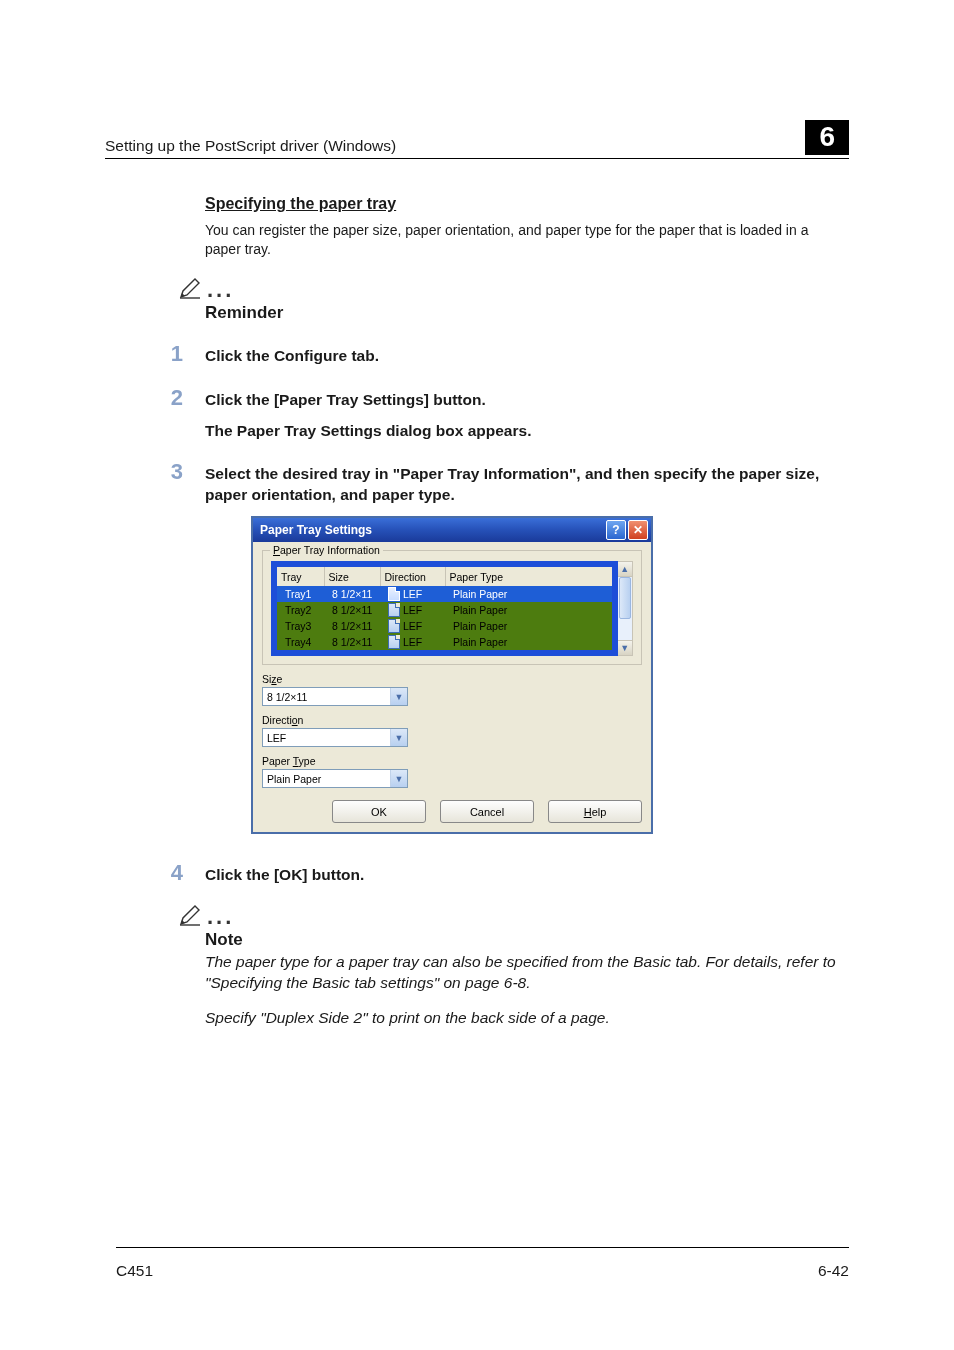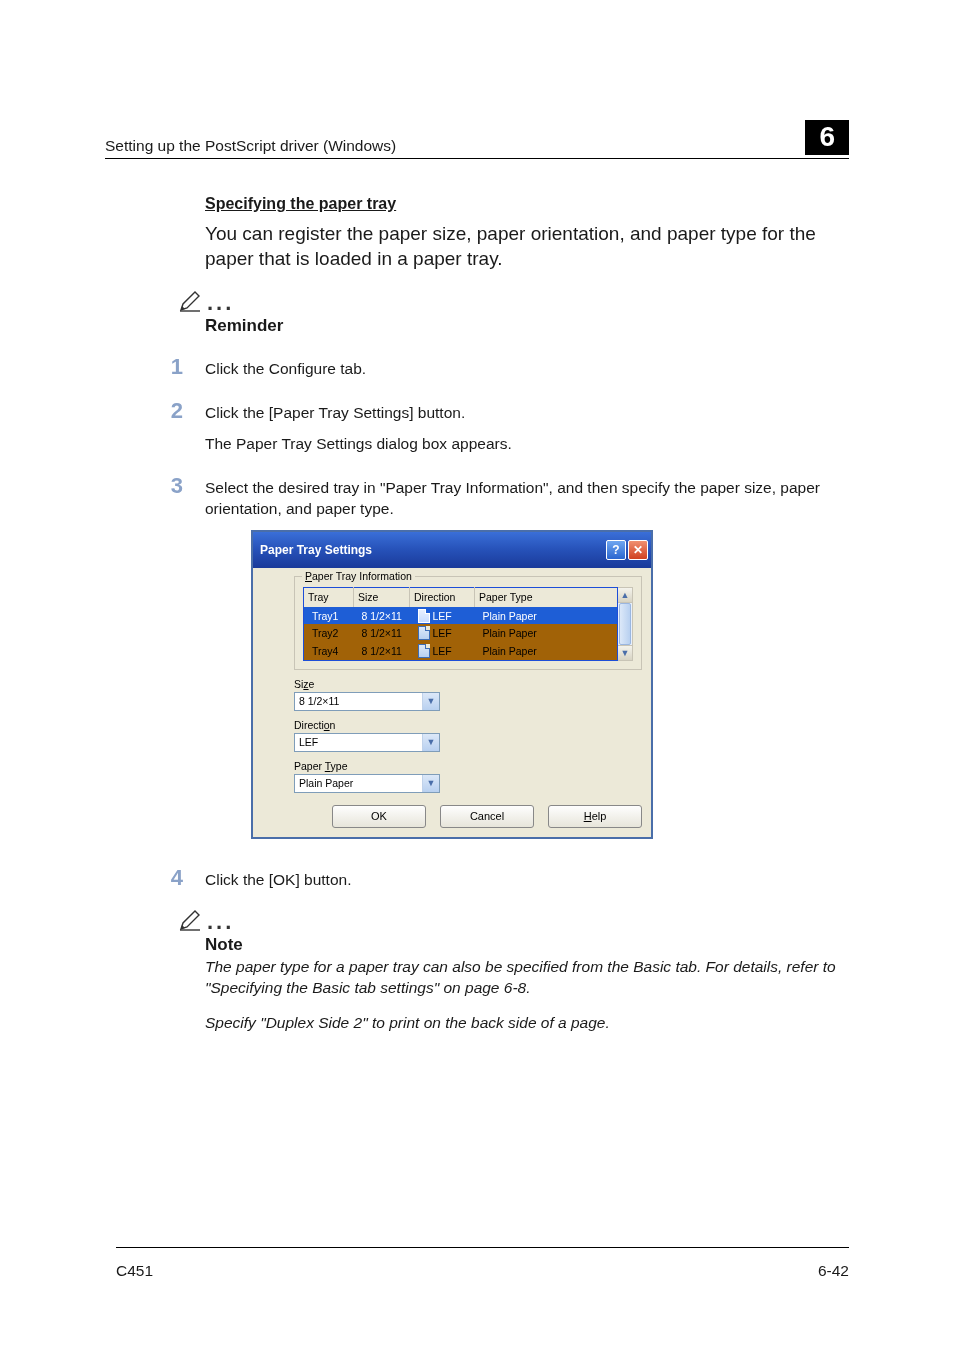--- a/index.html
+++ b/index.html
@@ -48,7 +48,7 @@
     text-decoration: underline;
   }
   .body-text {
-    font-size: 19px;
+    font-size: 14px;
     line-height: 1.35;
     margin: 0 0 18px 0;
   }

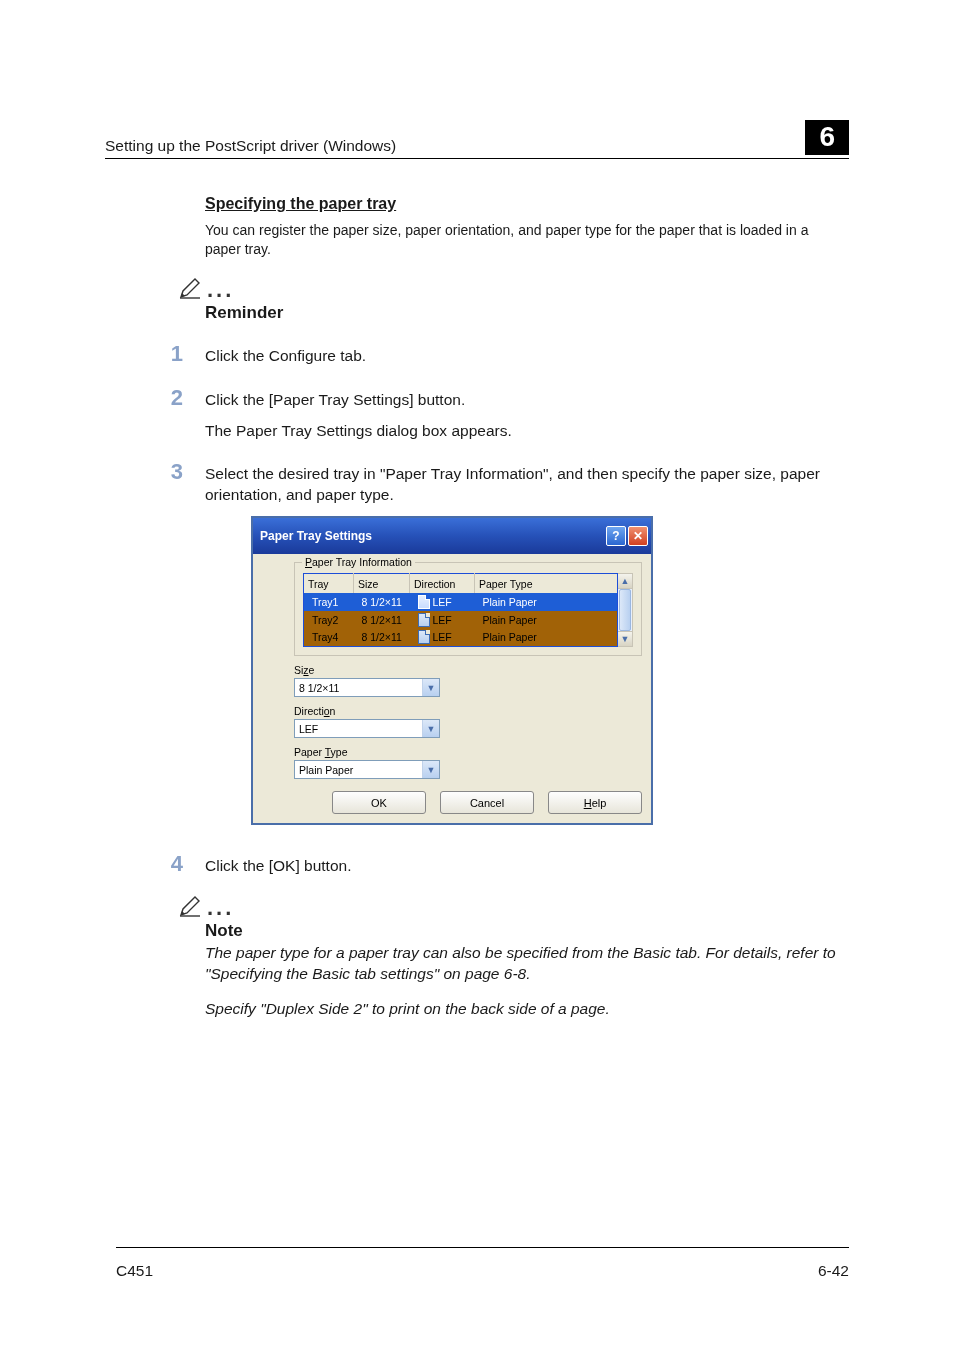--- a/index.html
+++ b/index.html
@@ -101,6 +101,7 @@
   .step-body {
     font-size: 15.5px;
     line-height: 1.35;
+    font-weight: bold;
   }
   .step-body .sub {
     margin-top: 10px;

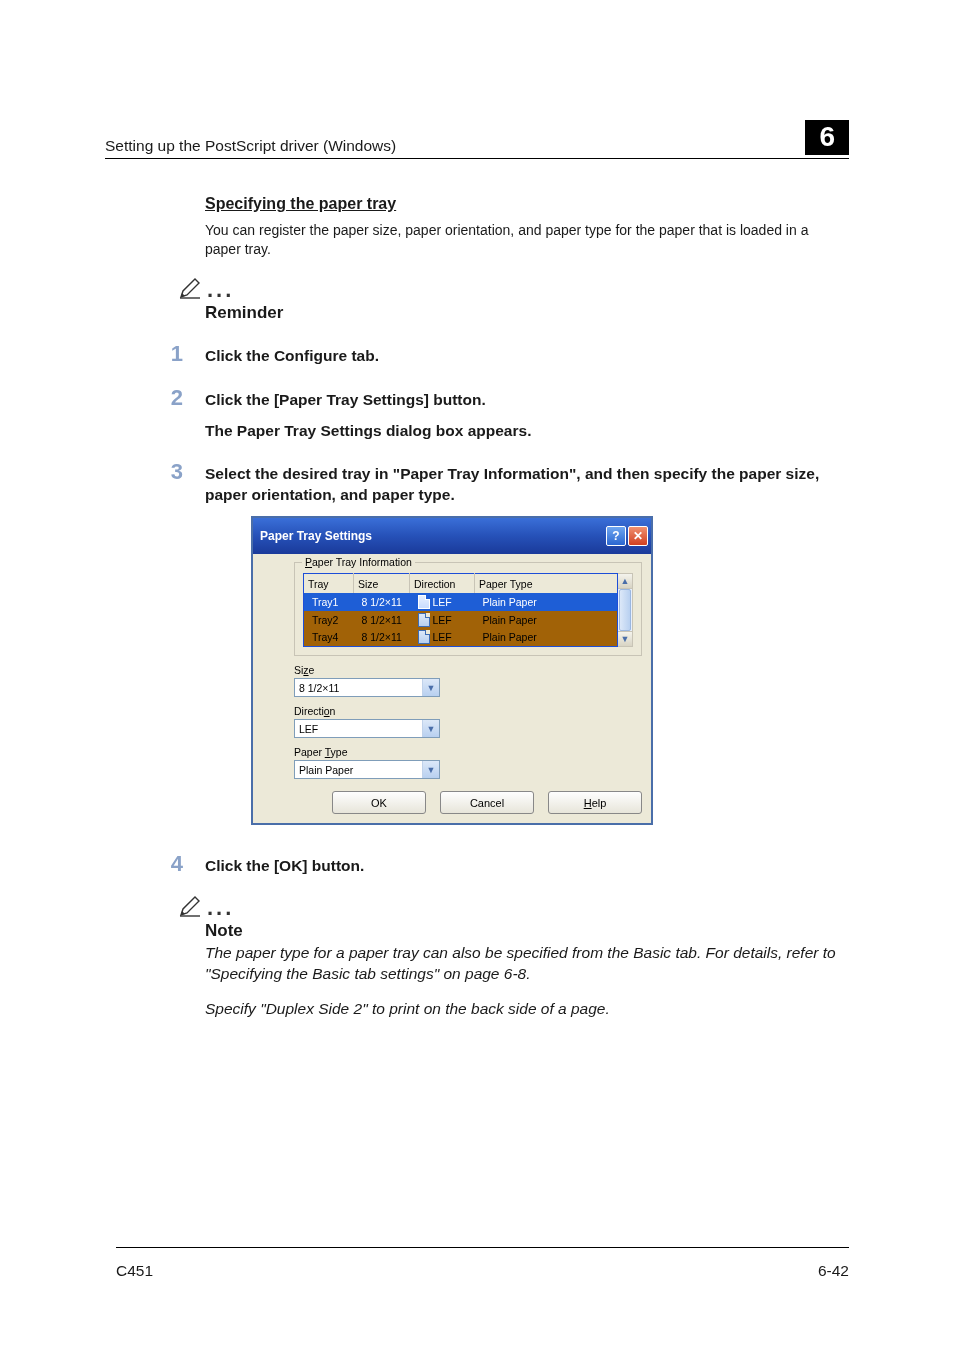--- a/index.html
+++ b/index.html
@@ -119,7 +119,7 @@
     background: #ece9d8;
   }
   .dlg-titlebar {
-    height: 36px;
+    height: 24px;
     background: linear-gradient(#3a6fd8, #2651b8 50%, #1a3a9a);
     color: #fff;
     display: flex;

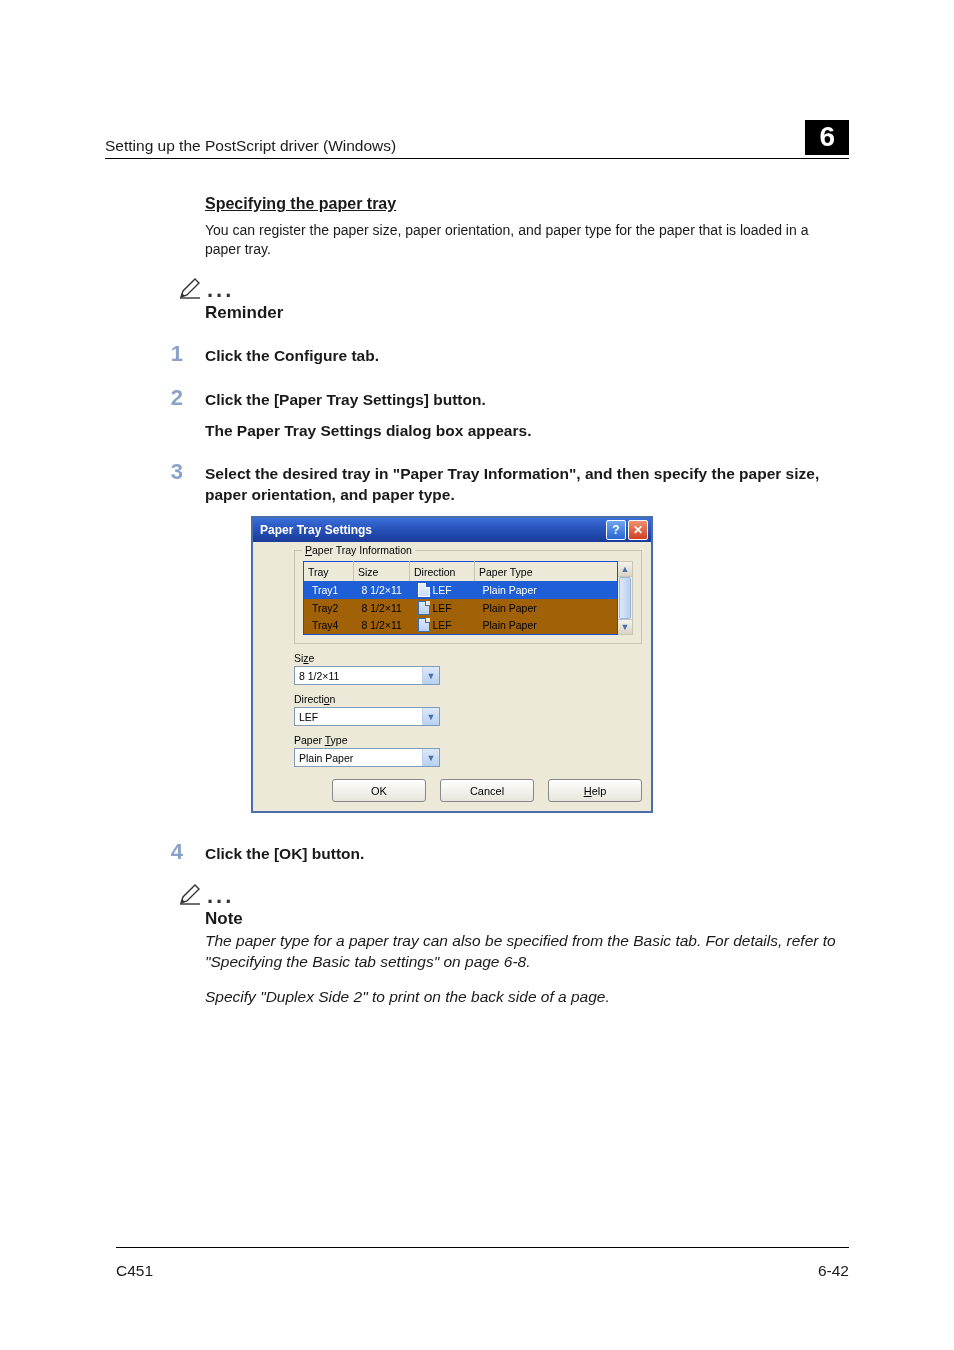--- a/index.html
+++ b/index.html
@@ -143,7 +143,6 @@
   .dlg-tbtn.close { background: linear-gradient(#f09070,#d04020); color:#fff; }
   .dlg-body {
     padding: 8px 9px 9px 9px;
-    margin-left: 32px;
   }
   .dlg-group {
     border: 1px solid #c8c4b6;

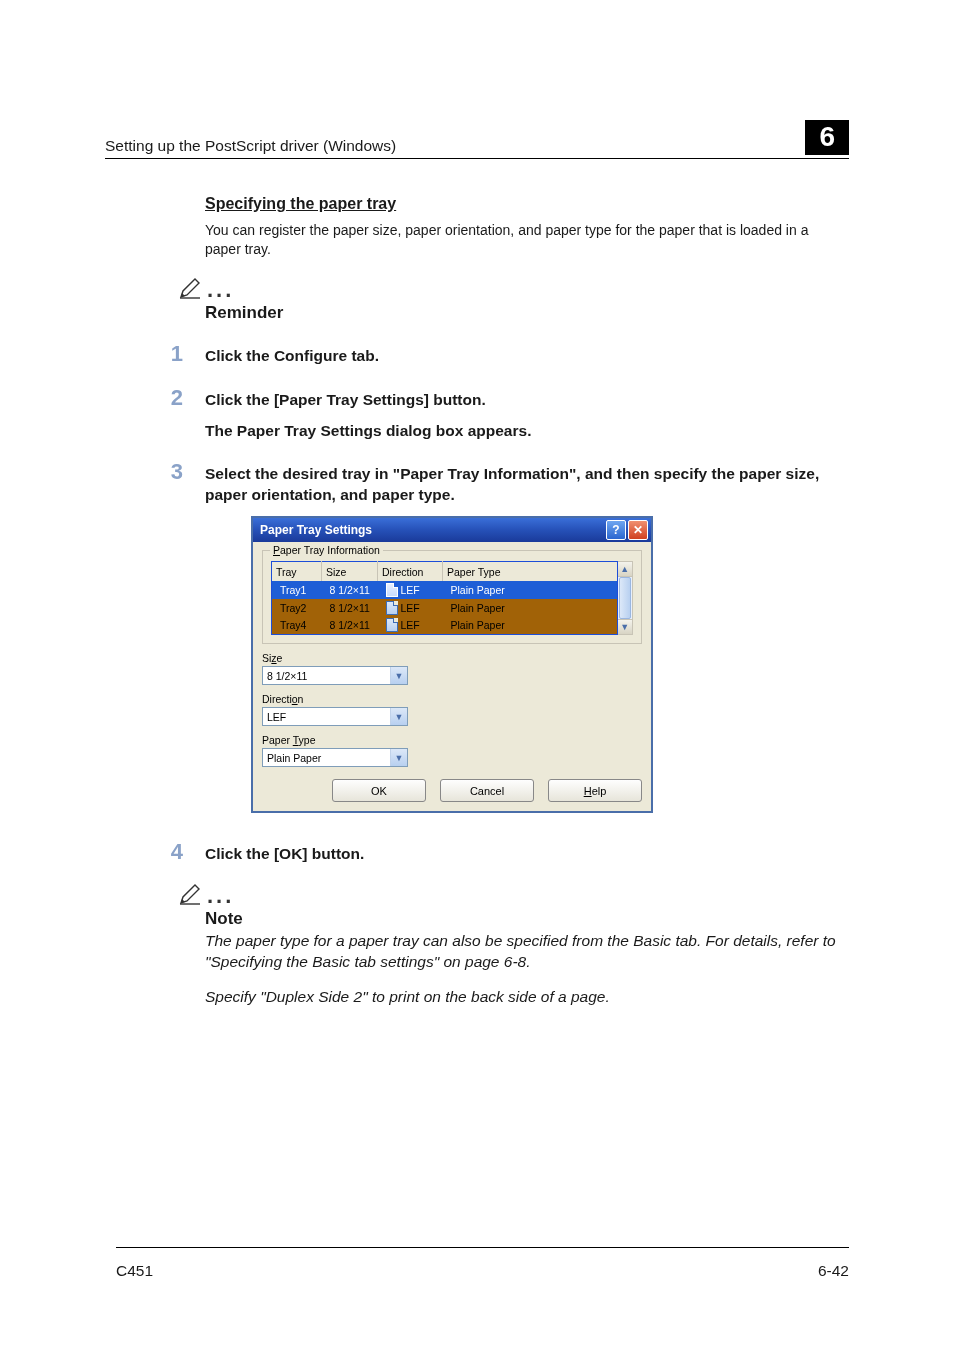--- a/index.html
+++ b/index.html
@@ -162,8 +162,8 @@
   .tbl {
     border-collapse: collapse;
     width: 100%;
-    background: #a16207;
-    border: 1px solid #1d4ed8;
+    background: #4d7c0f;
+    border: 6px solid #1d4ed8;
     table-layout: fixed;
     font-size: 10.5px;
   }

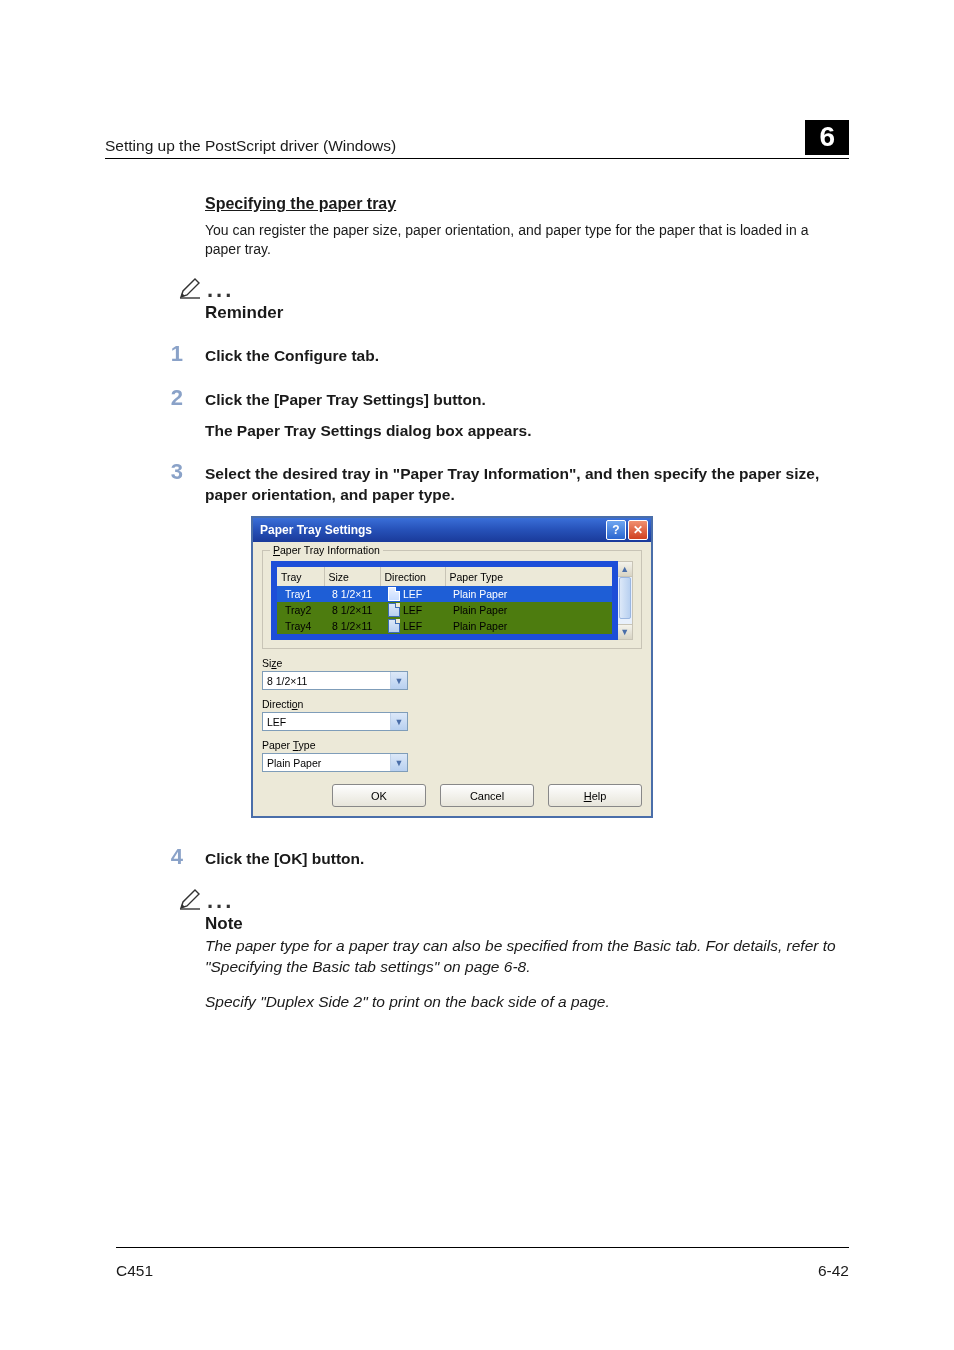--- a/index.html
+++ b/index.html
@@ -346,6 +346,17 @@
                     <td>Plain Paper</td>
                   </tr>
                   <tr>
+                    <td>Tray3</td>
+                    <td>8 1/2×11</td>
+                    <td>
+                        <span class="dir-cell">
+                          <span class="dir-icon"></span>
+                          <span>LEF</span>
+                        </span>
+                      </td>
+                    <td>Plain Paper</td>
+                  </tr>
+                  <tr>
                     <td>Tray4</td>
                     <td>8 1/2×11</td>
                     <td>

